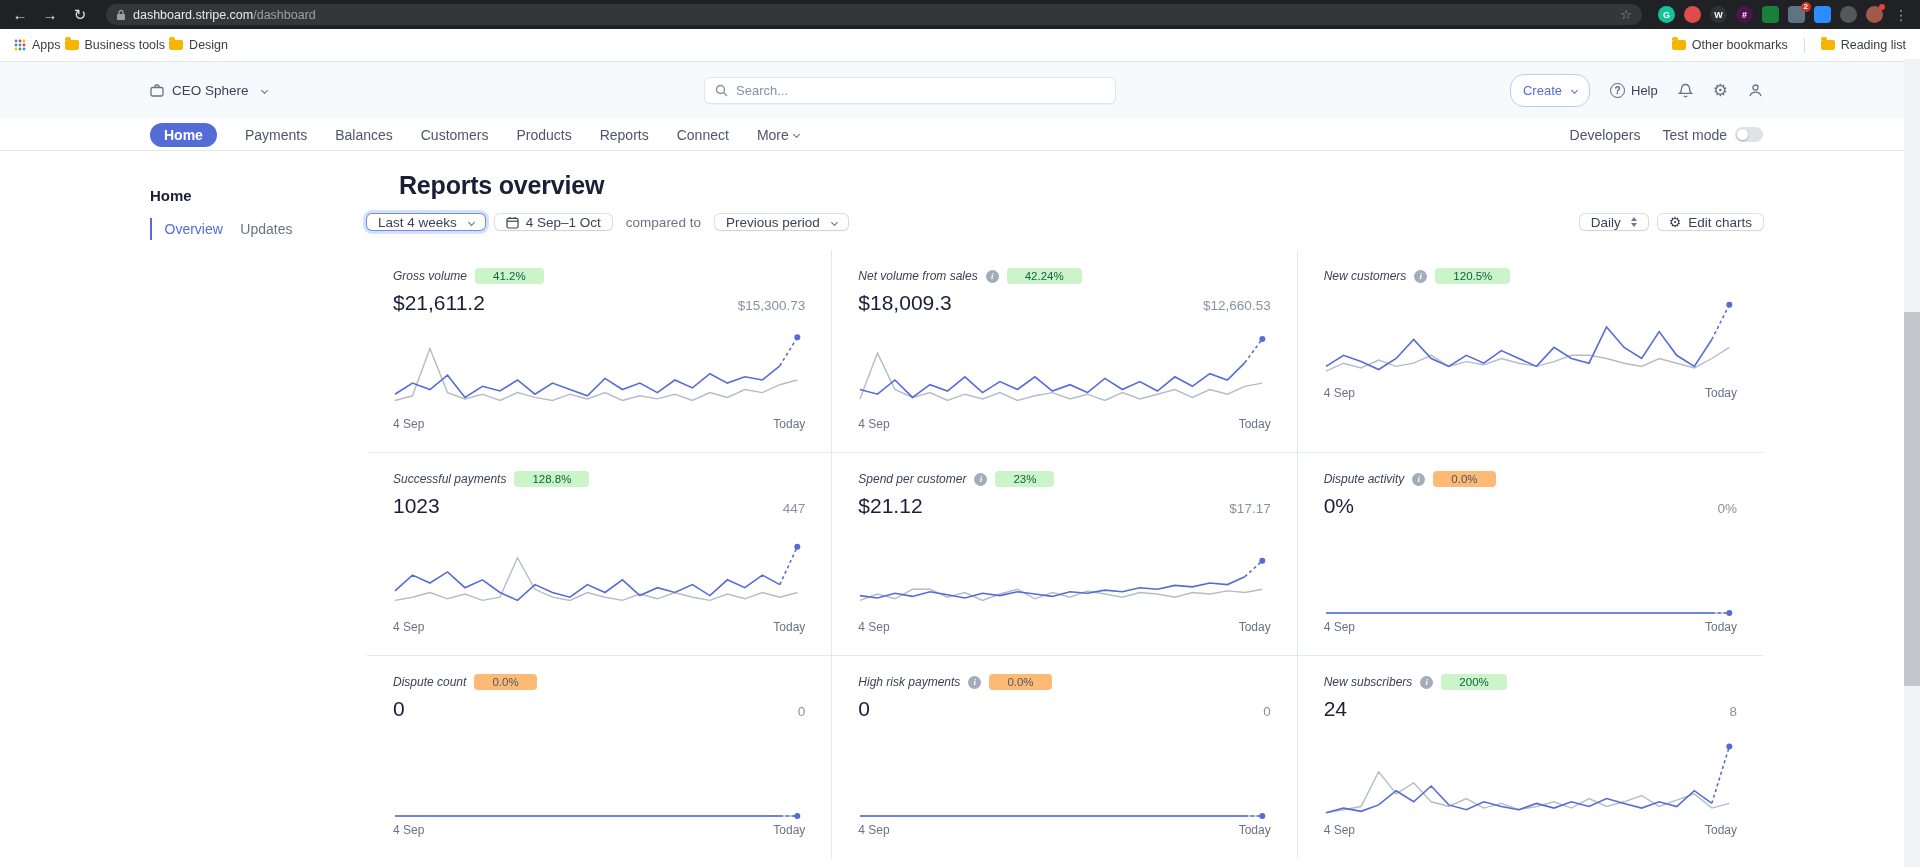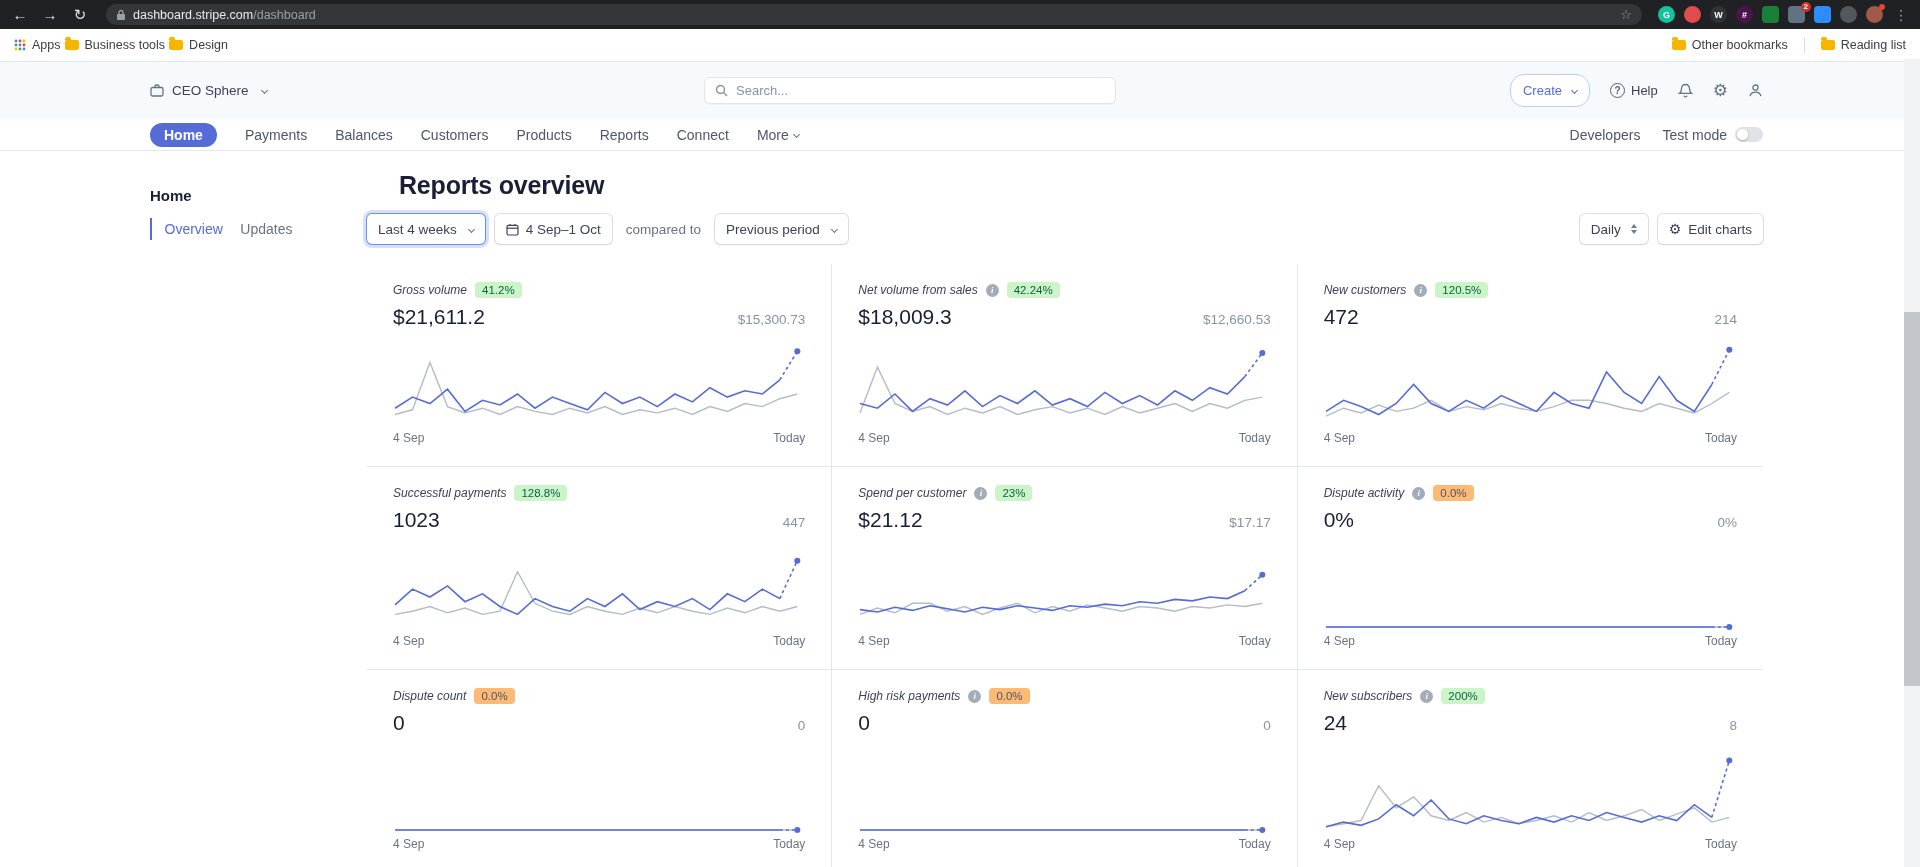--- a/index.html
+++ b/index.html
@@ -82,7 +82,7 @@
   .page-title { font-size:25px; font-weight:bold; color:#1a1f36; letter-spacing:-0.2px; margin-bottom:14px;margin-left:32px; }
 
   .controls { display:flex; align-items:center; gap:10px; margin-bottom:20px; }
-  .ctl-btn { height:30px; background:#fff; border-radius:5px; display:flex; align-items:center;
+  .ctl-btn { height:16px; background:#fff; border-radius:5px; display:flex; align-items:center;
     padding:8px 11px; gap:7px; font-size:13.5px; color:#3c4257; cursor:pointer;
     box-shadow:0 0 0 1px rgba(60,66,87,0.16), 0 1px 2px rgba(60,66,87,0.1); }
   .ctl-btn.focused { box-shadow:0 0 0 1px #6c8eef, 0 0 0 4px rgba(108,142,239,0.28); }

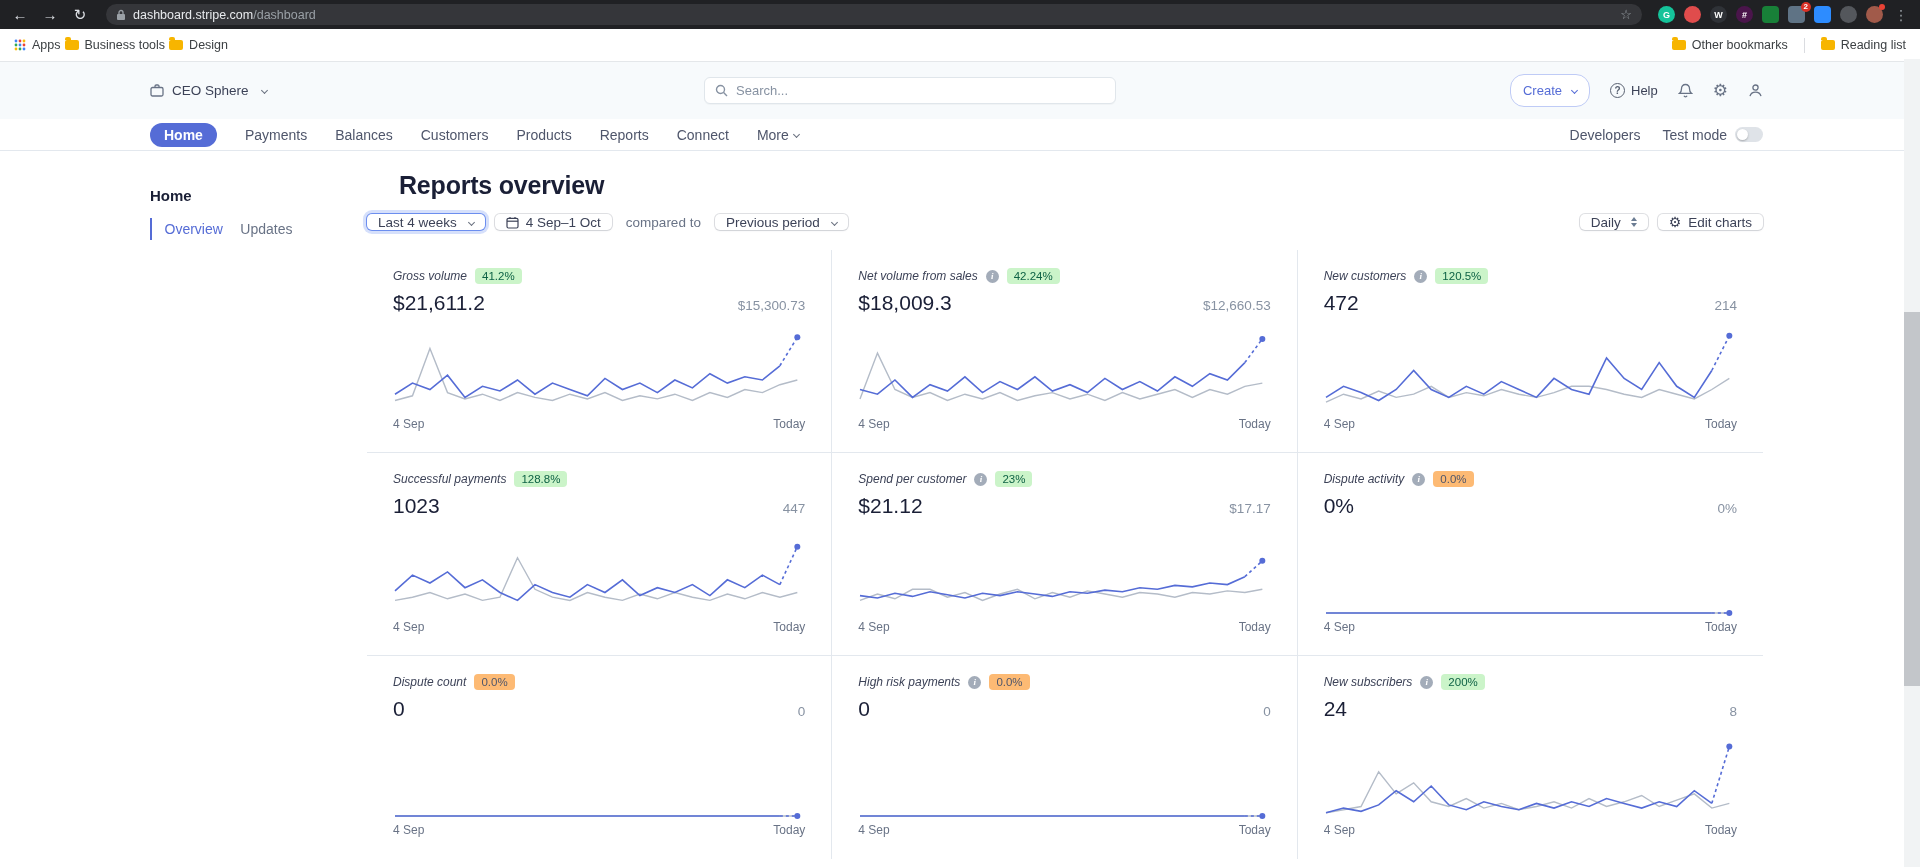--- a/index.html
+++ b/index.html
@@ -104,7 +104,7 @@
   .info-icon { width:13px; height:13px; border-radius:50%; background:#a3acb9; color:#fff;
     font-size:9px; font-weight:bold; display:flex; align-items:center; justify-content:center;
     font-family:"Liberation Serif", serif; font-style:italic; }
-  .badge { font-size:11.5px; padding:2px 7px; border-radius:4px; font-weight:500; }
+  .badge { font-size:11.5px; padding:2px 18px; border-radius:4px; font-weight:500; }
   .badge-pos { background:#cbf4c9; color:#0e6245; }
   .badge-neu { background:#fdba74; color:#4f566b; }
   .card-values { display:flex; align-items:baseline; justify-content:space-between; margin-top:7px; }

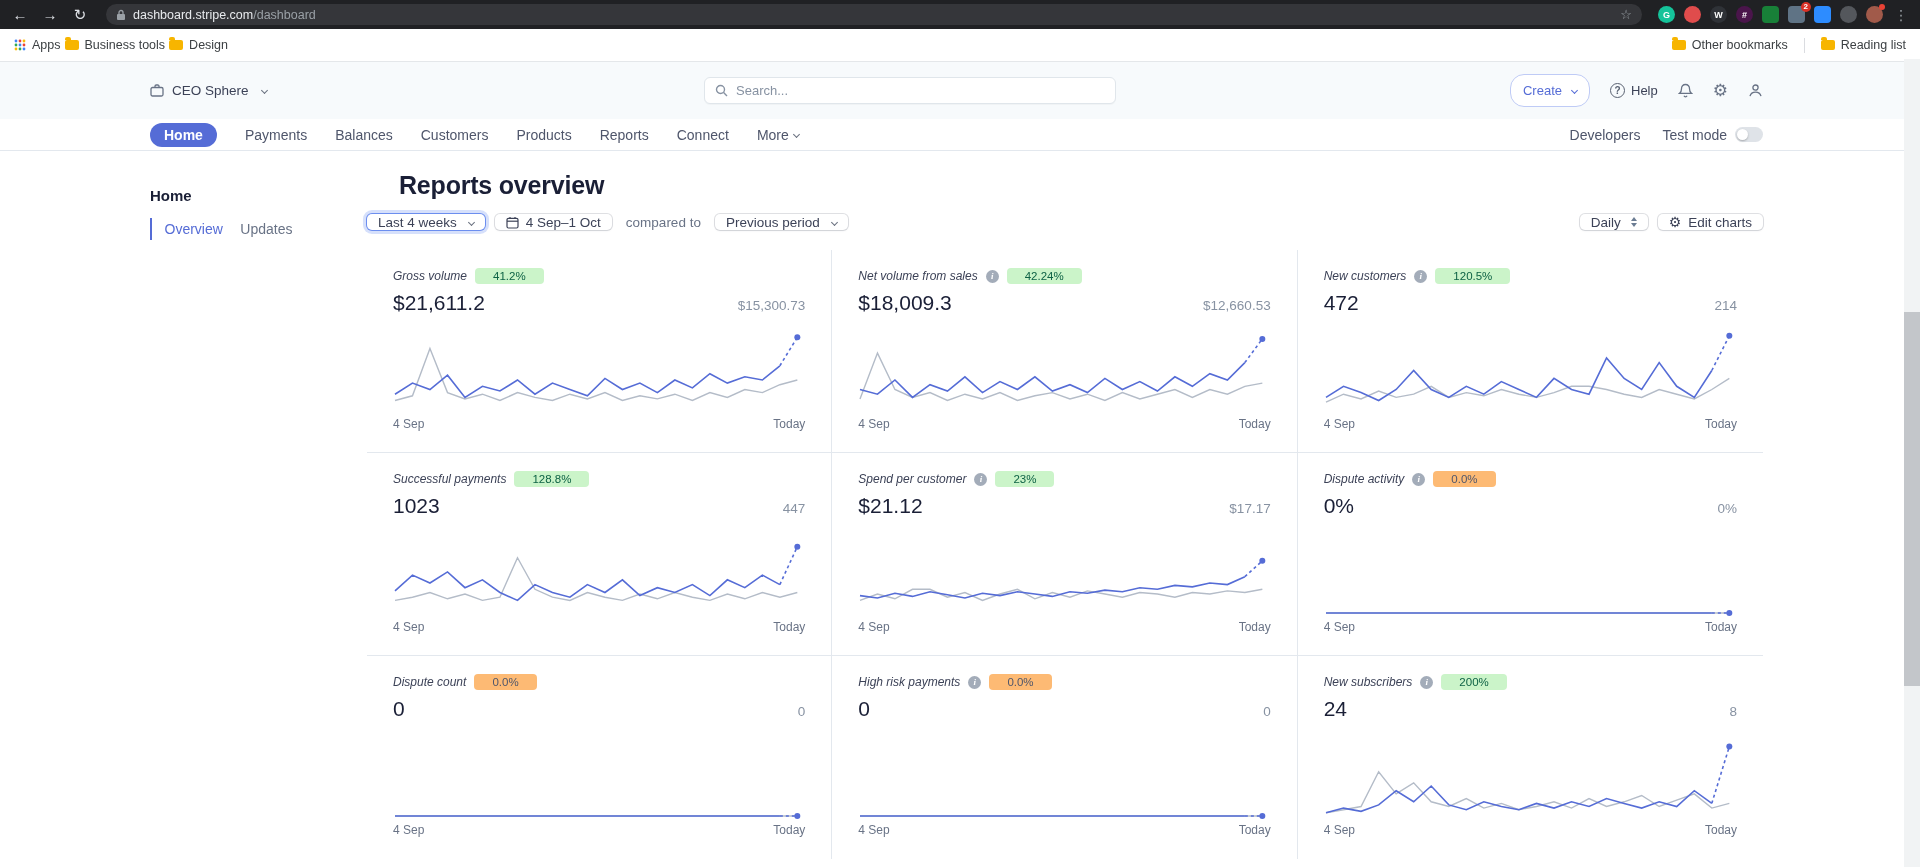--- a/index.html
+++ b/index.html
@@ -347,10 +347,6 @@
       <span class="info-icon">i</span>
       <span class="badge badge-pos">120.5%</span>
     </div>
-    <div class="card-values">
-      <span class="value">472</span>
-      <span class="compare">214</span>
-    </div>
     <svg class="spark" preserveAspectRatio="none" viewBox="0 0 413 95">
             <polyline points="2.0,81.1 19.5,73.2 37.0,77.9 54.6,70.0 72.1,76.4 89.6,73.2 107.1,65.3 124.7,76.4 142.2,71.6 159.7,74.8 177.2,68.5 194.7,73.2 212.3,76.4 229.8,71.6 247.3,65.3 264.8,65.3 282.3,68.5 299.9,73.2 317.4,76.4 334.9,68.5 352.4,73.2 370.0,77.9 387.5,68.5 405.0,57.4" fill="none" stroke="#b4bcc8" stroke-width="1.4"></polyline>
             <polyline points="2.0,76.4 19.5,65.3 37.0,71.6 54.6,79.5 72.1,68.5 89.6,49.5 107.1,68.5 124.7,76.4 142.2,65.3 159.7,73.2 177.2,60.6 194.7,68.5 212.3,76.4 229.8,57.4 247.3,68.5 264.8,73.2 282.3,36.9 299.9,57.4 317.4,68.5 334.9,41.6 352.4,65.3 370.0,76.4 387.5,49.5" fill="none" stroke="#556cd6" stroke-width="1.6"></polyline>

